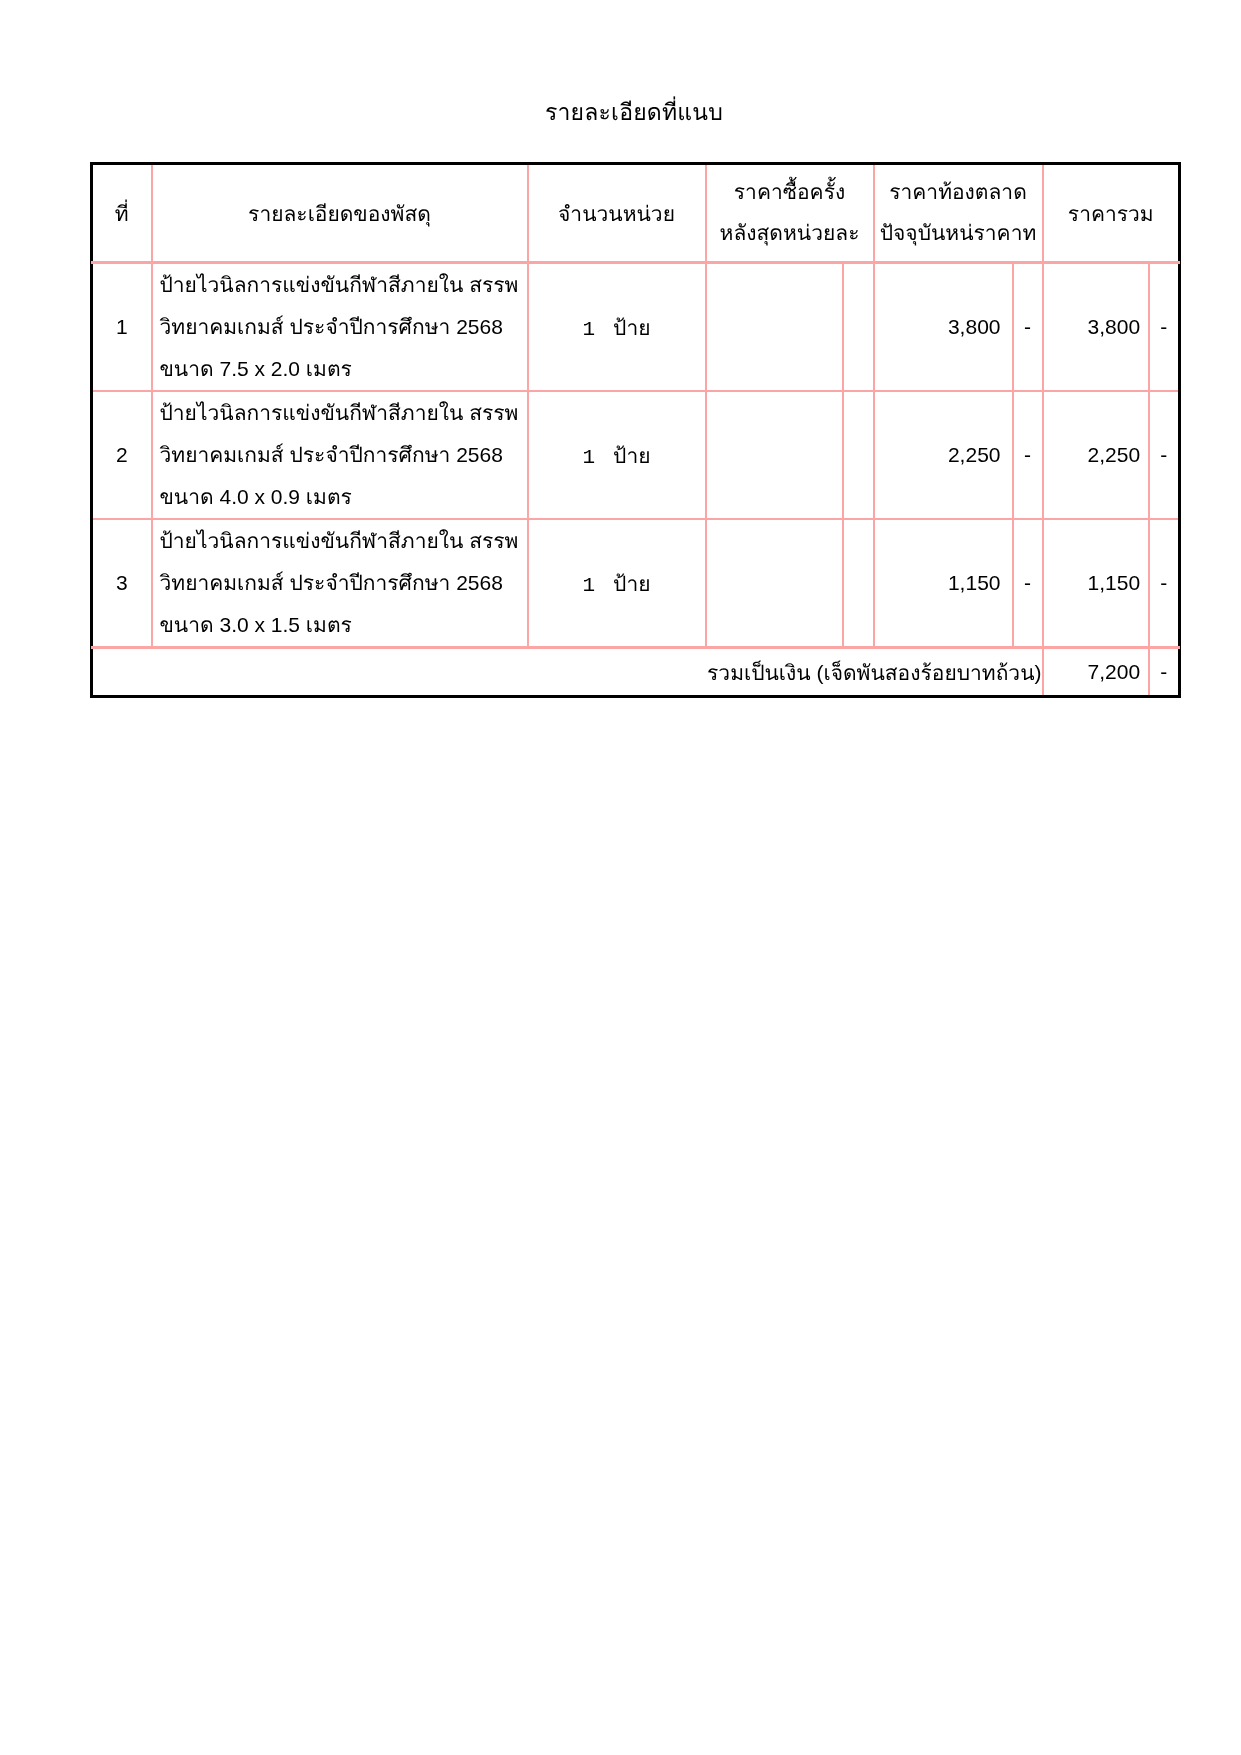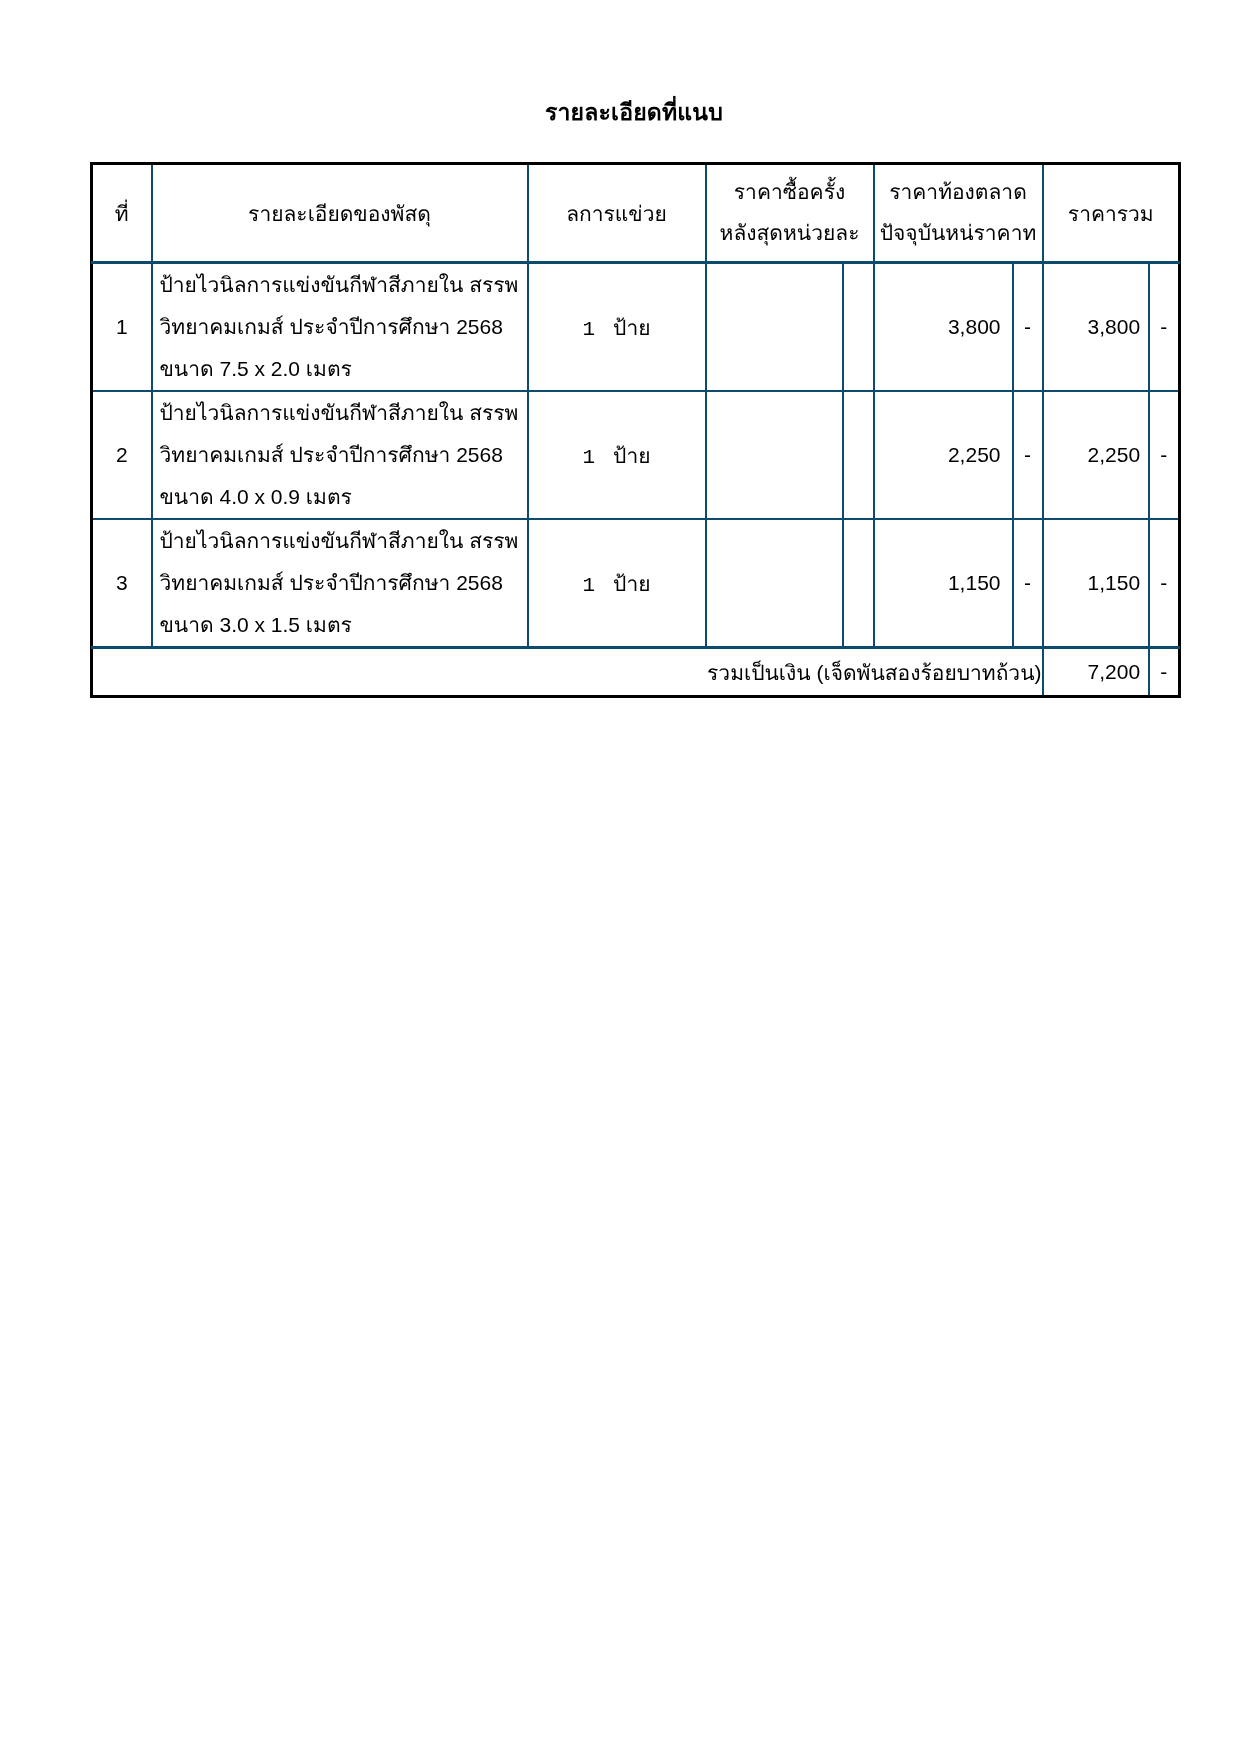--- a/index.html
+++ b/index.html
@@ -18,7 +18,7 @@
     width: 1088px;
     text-align: center;
     font-size: 23px;
-    font-weight: bold;
+    font-weight: normal;
     letter-spacing: 0.2px;
   }
   table.detail-table {

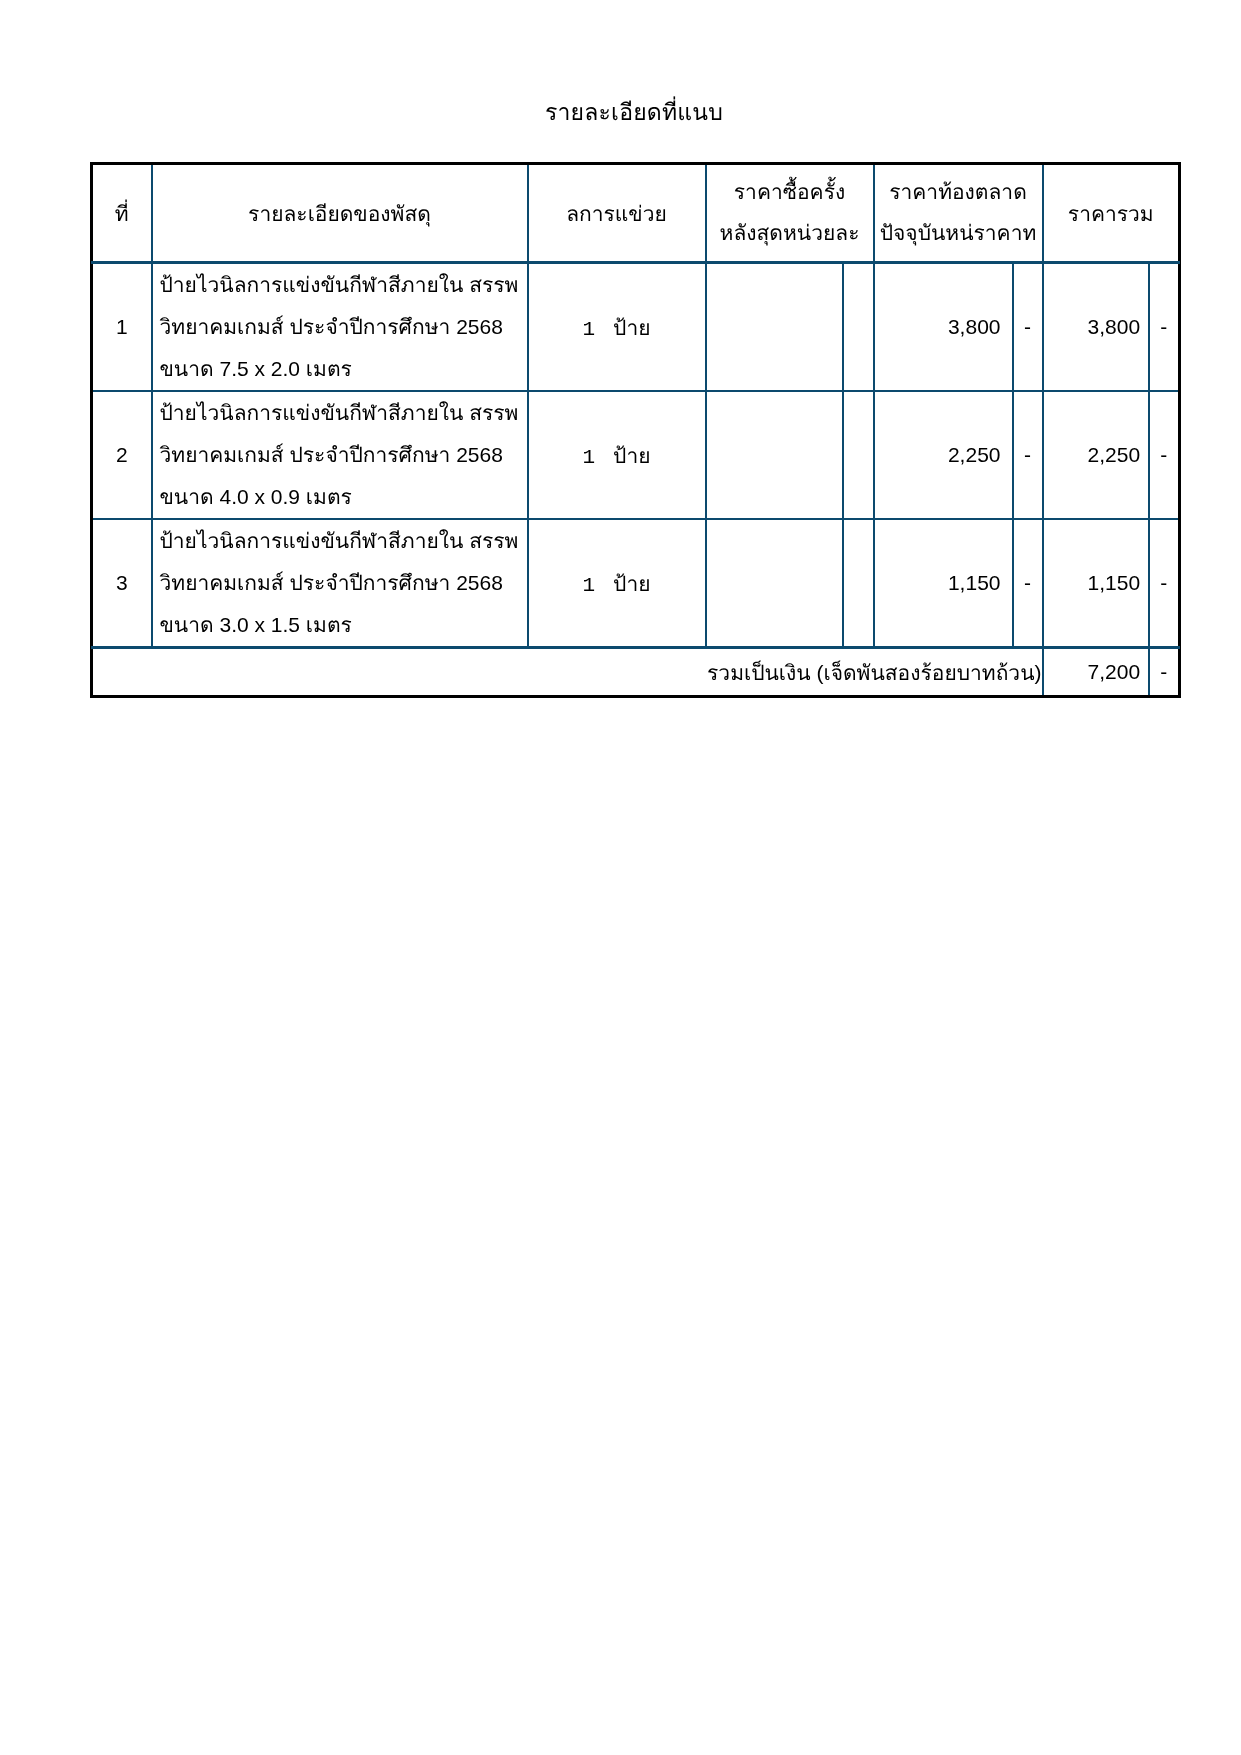--- a/index.html
+++ b/index.html
@@ -32,7 +32,7 @@
   }
   table.detail-table th,
   table.detail-table td {
-    border: 2px solid #0c4a6e;
+    border: 2px solid #fca5a5;
     font-weight: normal;
     vertical-align: middle;
     overflow: hidden;

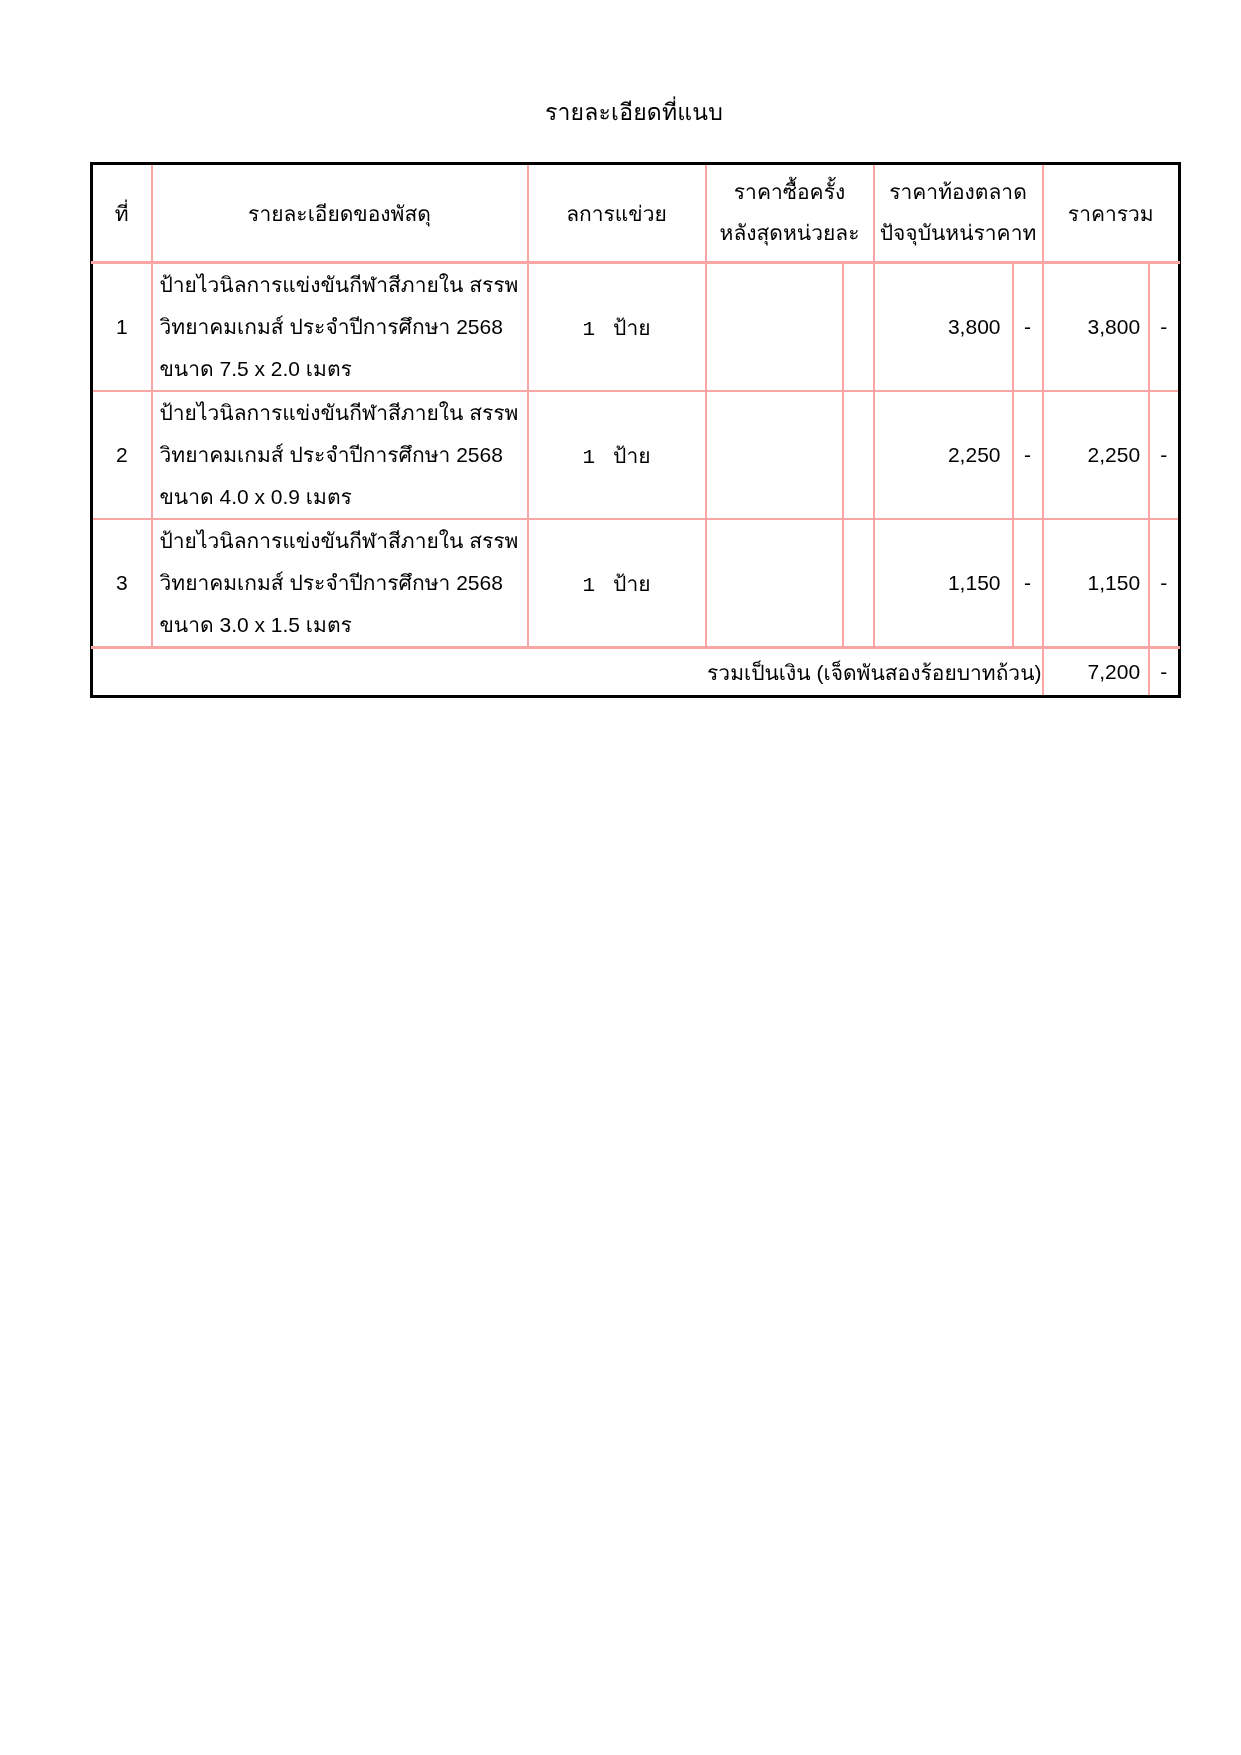--- a/index.html
+++ b/index.html
@@ -83,7 +83,7 @@
       <tr class="header-row">
     <th>ที่</th>
     <th>รายละเอียดของพัสดุ</th>
-    <th>ลการแข่วย</th>
+    <th>จำนวนหน่วย</th>
     <th colspan="2">
       <div class="two-line-head">
         <span>ราคาซื้อครั้ง</span>

